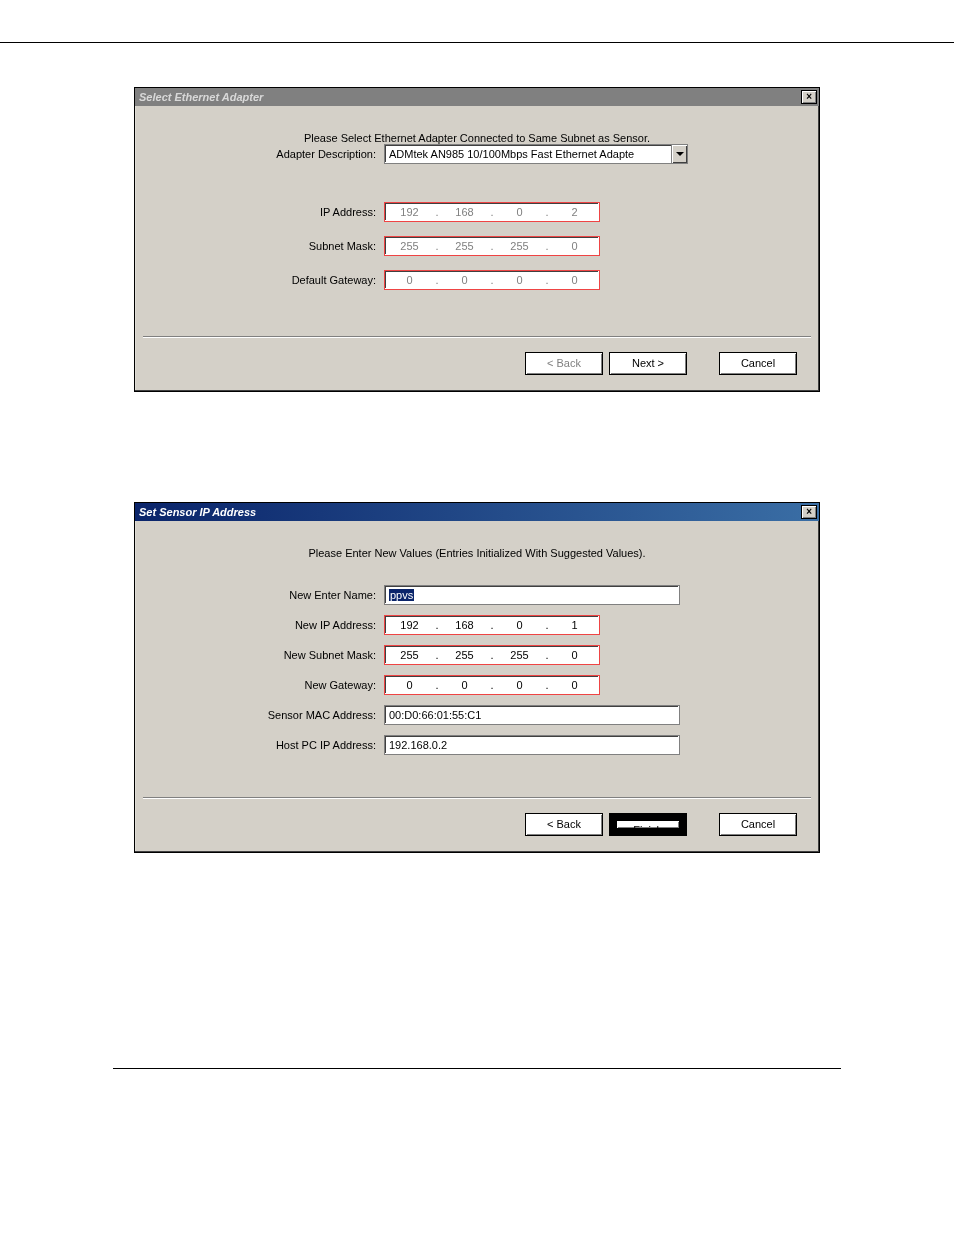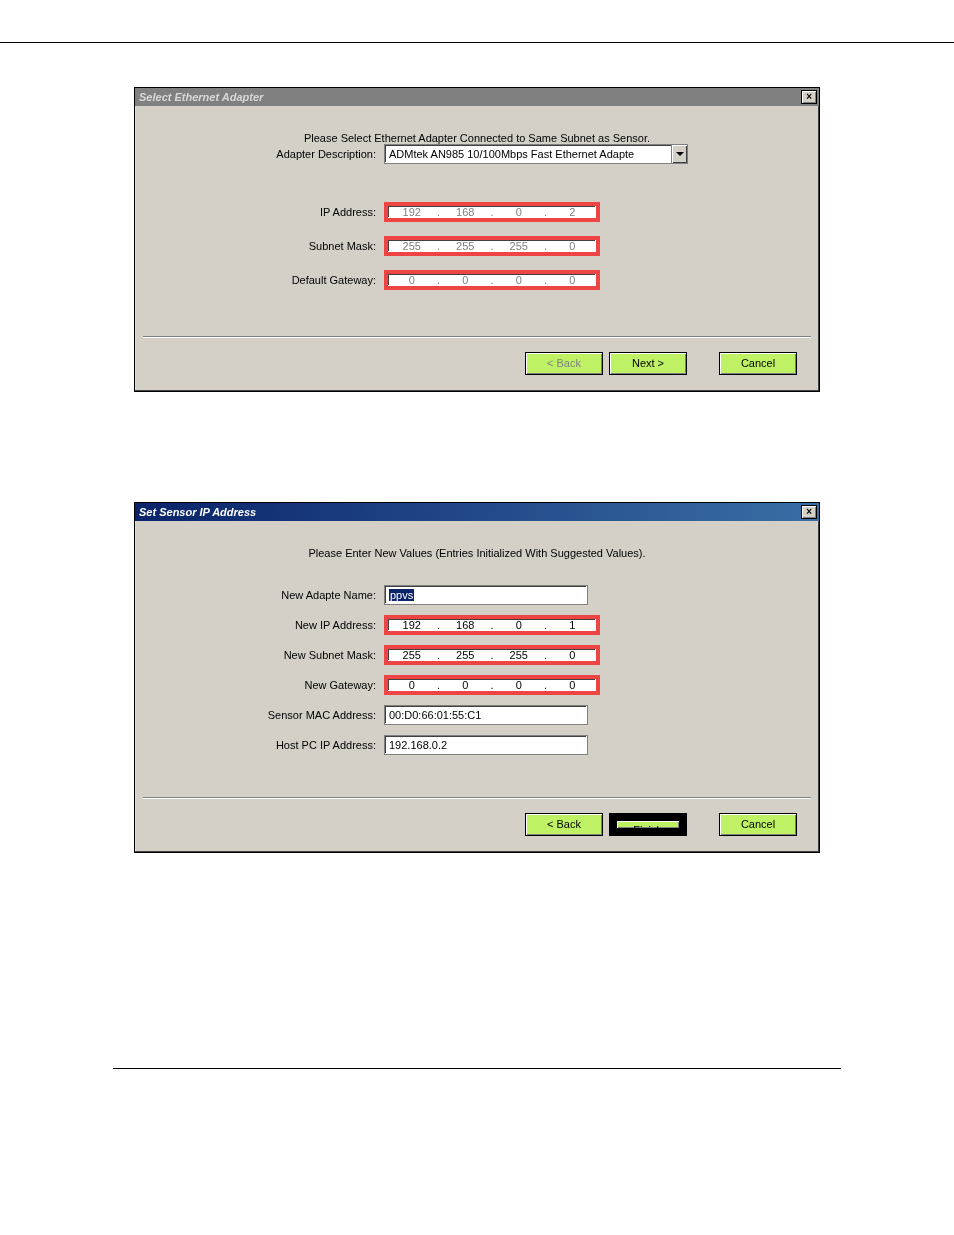--- a/index.html
+++ b/index.html
@@ -122,7 +122,7 @@
     width: 216px;
     height: 20px;
     background: #fff;
-    border: 4px solid #ef4444;
+    border: 1px solid #ef4444;
     box-shadow: inset -1px -1px 0 #fff, inset 1px 1px 0 #404040;
     font-size: 11px;
   }

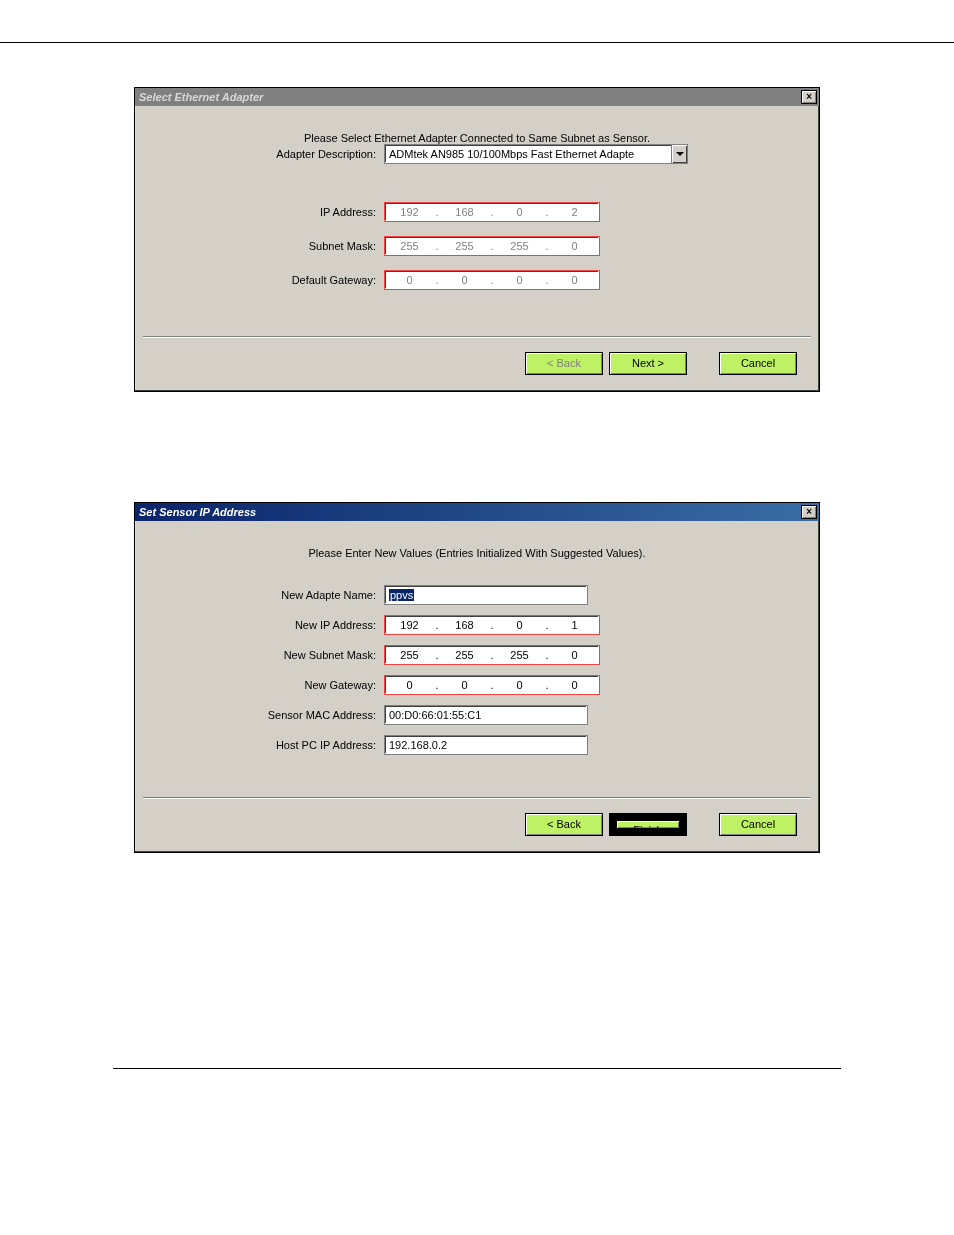--- a/index.html
+++ b/index.html
@@ -169,7 +169,7 @@
   .btn {
     width: 78px;
     height: 23px;
-    background: #bef264;
+    background: #ffffff;
     border: 1px solid #000;
     box-shadow: inset 1px 1px 0 #fff, inset -1px -1px 0 #808080;
     font-size: 11px;

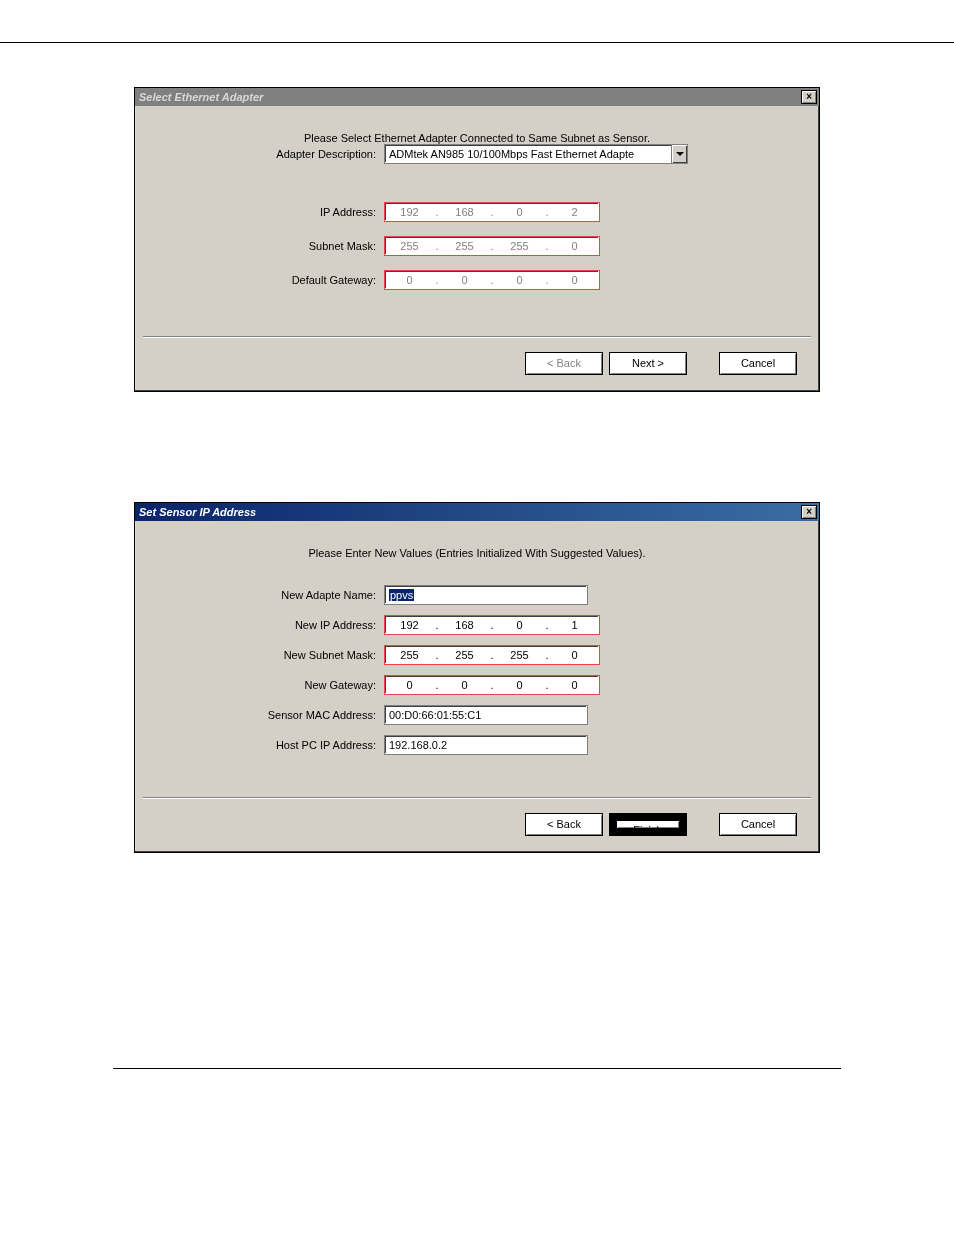--- a/index.html
+++ b/index.html
@@ -275,7 +275,7 @@
       <div class="instruction instruction2">Please Enter New Values (Entries Initialized With Suggested Values).</div>
 
       <div class="form-row tight">
-        <div class="form-label">New Adapte Name:</div>
+        <div class="form-label">New Enter Name:</div>
         <div class="text-input">
           <span class="selected">ppvs</span>
         </div>

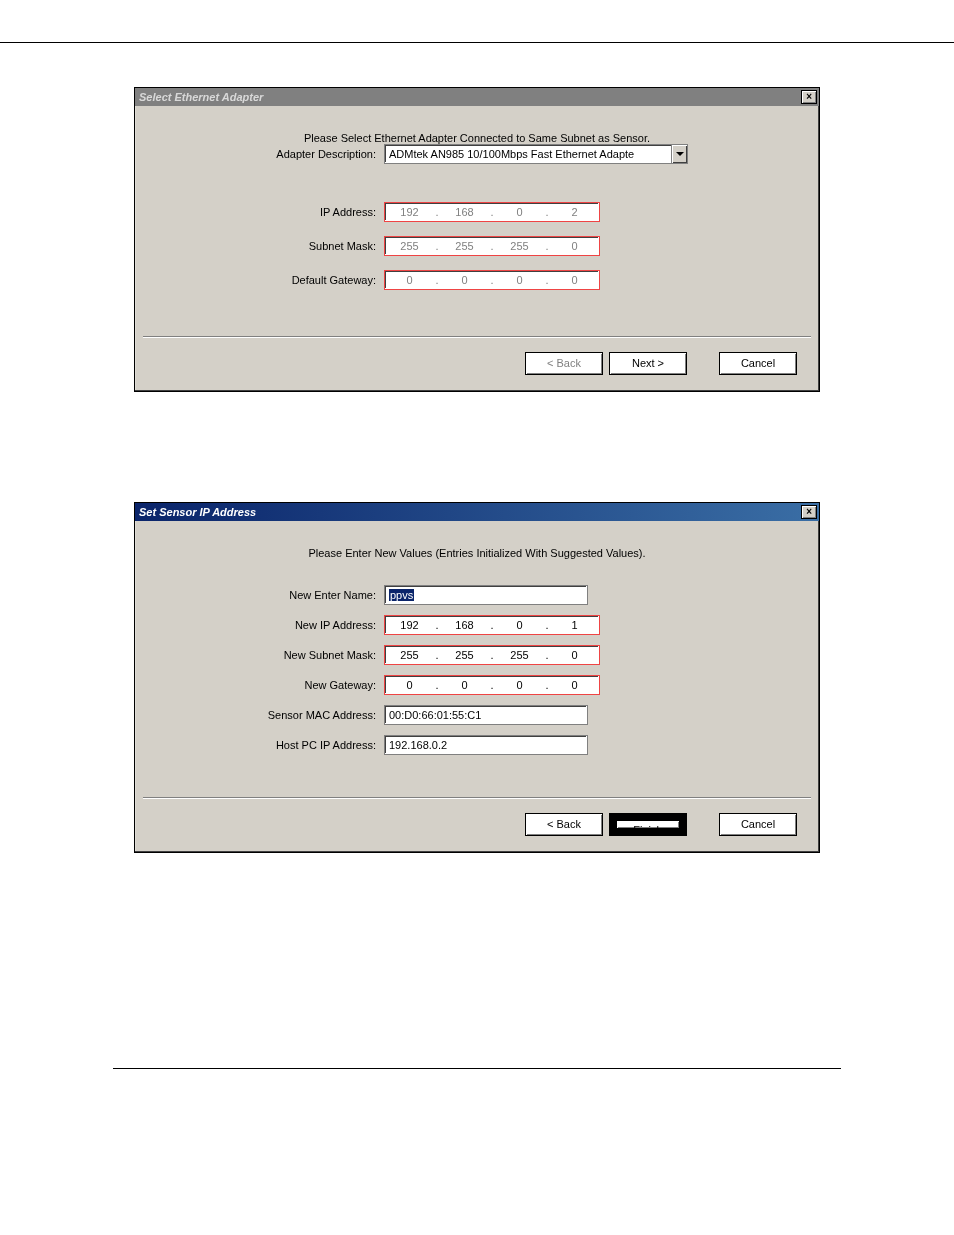--- a/index.html
+++ b/index.html
@@ -138,7 +138,7 @@
   }
 
   .text-input {
-    width: 204px;
+    width: 296px;
     height: 20px;
     background: #fff;
     border: 1px solid #808080;

